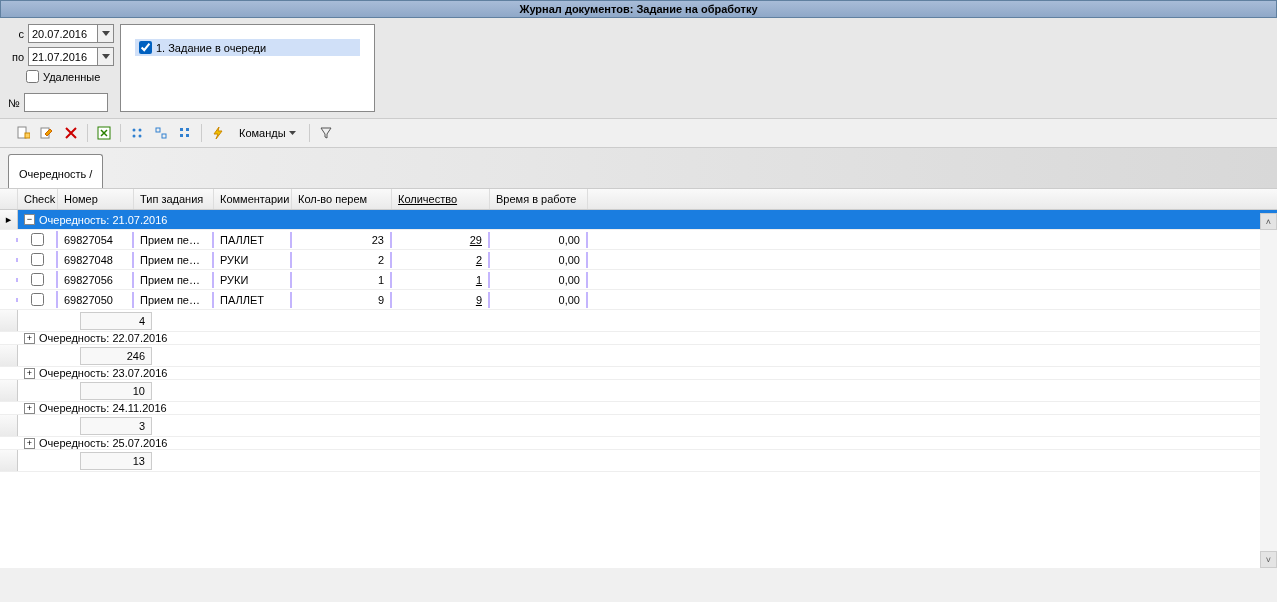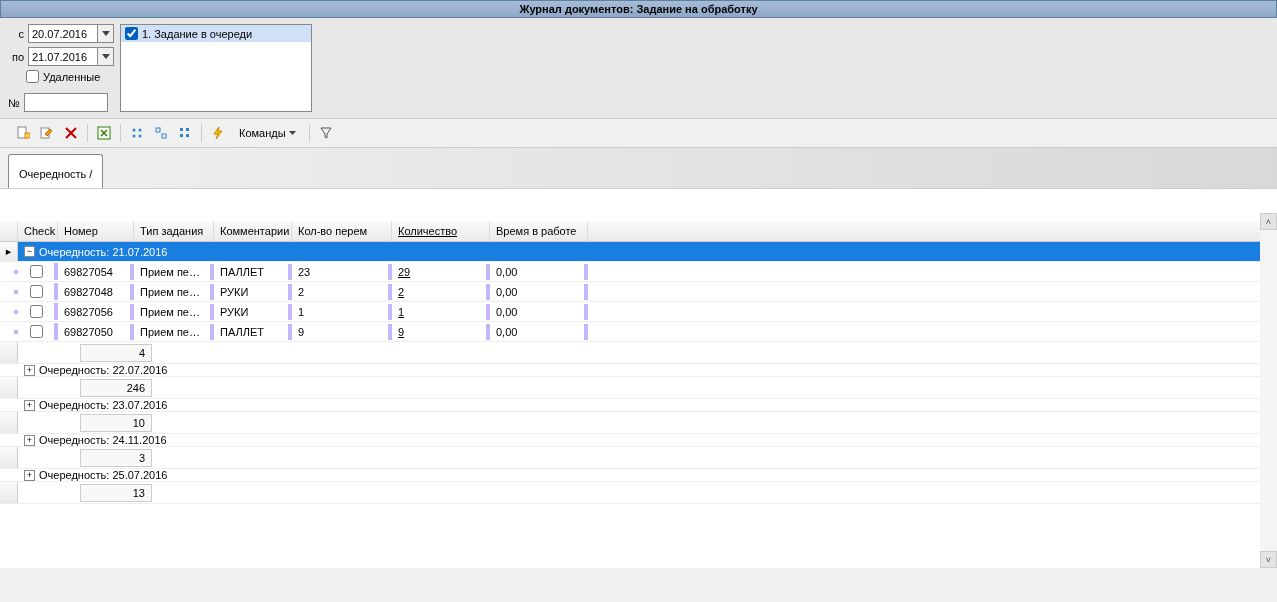--- a/index.html
+++ b/index.html
@@ -19,7 +19,7 @@
 .num-row { display: flex; align-items: center; gap: 4px; margin-top: 6px; }
 .num-row input { width: 84px; height: 19px; border: 1px solid #888; }
 
-.status-list { border: 1px solid #888; background: #fff; width: 192px; padding: 0; }
+.status-list { border: 1px solid #888; background: #fff; width: 255px; padding: 14px; }
 .status-item { display: flex; align-items: center; gap: 4px; padding: 2px 4px; }
 .status-item.selected { background: #d0e0f8; }
 .status-item input[type=checkbox] { width: 13px; height: 13px; accent-color: #0060c0; }

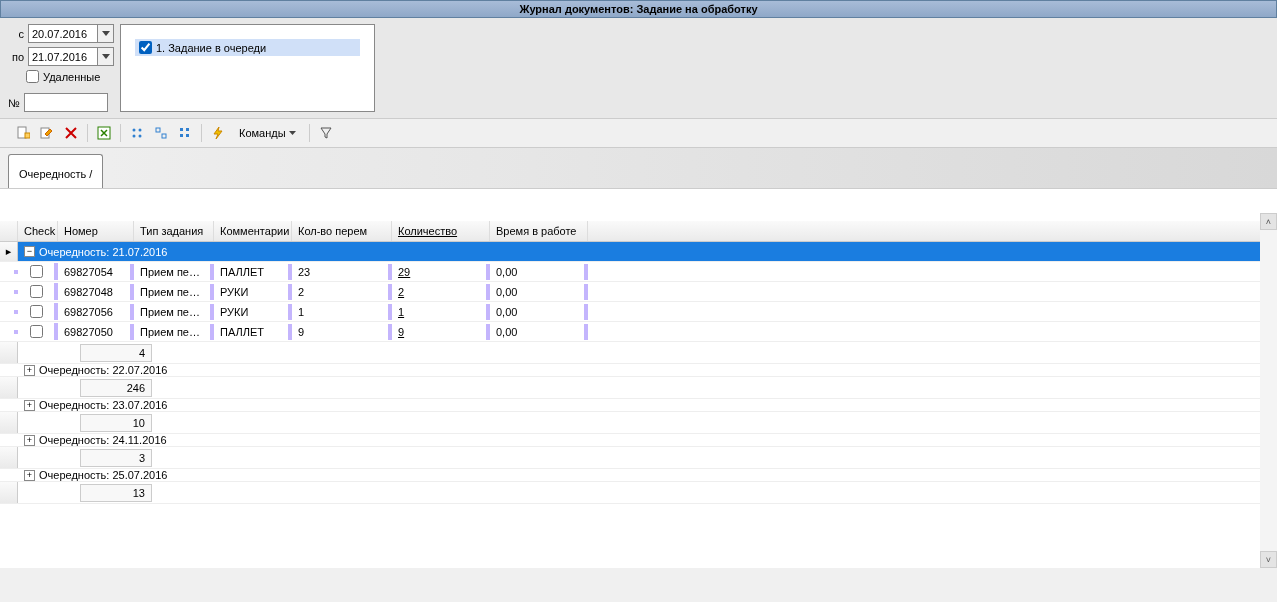--- a/index.html
+++ b/index.html
@@ -33,7 +33,7 @@
 .tab { display: inline-block; background: #fff; border: 1px solid #888; border-bottom: none; padding: 13px 10px; border-radius: 3px 3px 0 0; }
 
 .grid { background: #fff; border-top: 1px solid #ccc; position: relative; }
-.grid-header { display: flex; background: linear-gradient(#fafafa, #eaeaea); border-bottom: 1px solid #ccc; margin-top: 32px; }
+.grid-header { display: flex; background: linear-gradient(#fafafa, #eaeaea); border-bottom: 1px solid #ccc; }
 .grid-header .cell { border-right: 1px solid #ddd; padding: 4px 6px; overflow: hidden; white-space: nowrap; }
 
 .group-row { display: flex; align-items: center; background: #fff; border-bottom: 1px solid #eee; }

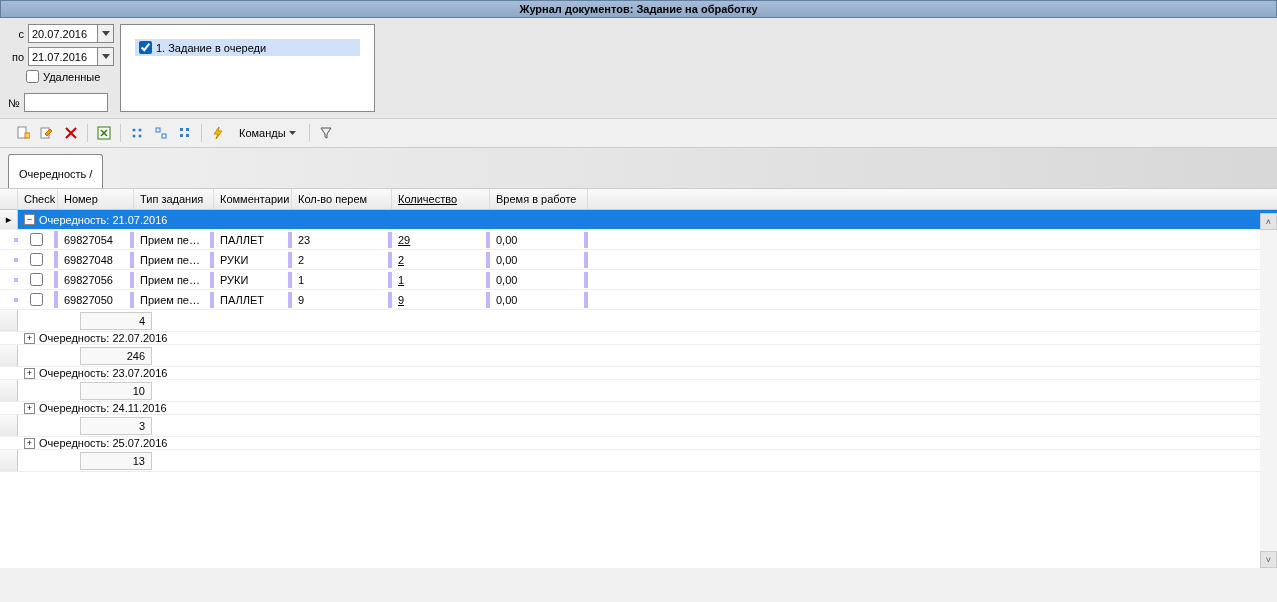--- a/index.html
+++ b/index.html
@@ -43,7 +43,7 @@
 .group-row .expander { width: 11px; height: 11px; border: 1px solid #888; background: #fff; color: #000; display: inline-flex; align-items: center; justify-content: center; margin: 0 4px 0 6px; font-size: 9px; line-height: 1; cursor: pointer; }
 
 .data-row { display: flex; align-items: center; border-bottom: 1px solid #eee; height: 20px; }
-.data-row .cell { padding: 2px 6px; border-right: 4px solid #c4b5fd; overflow: hidden; white-space: nowrap; text-overflow: ellipsis; }
+.data-row .cell { padding: 2px 6px; border-right: 2px solid #c4b5fd; overflow: hidden; white-space: nowrap; text-overflow: ellipsis; }
 .data-row .cell.num { }
 .data-row .chk { display:flex; align-items:center; justify-content:center;}
 .data-row .chk input { width:13px; height:13px;}

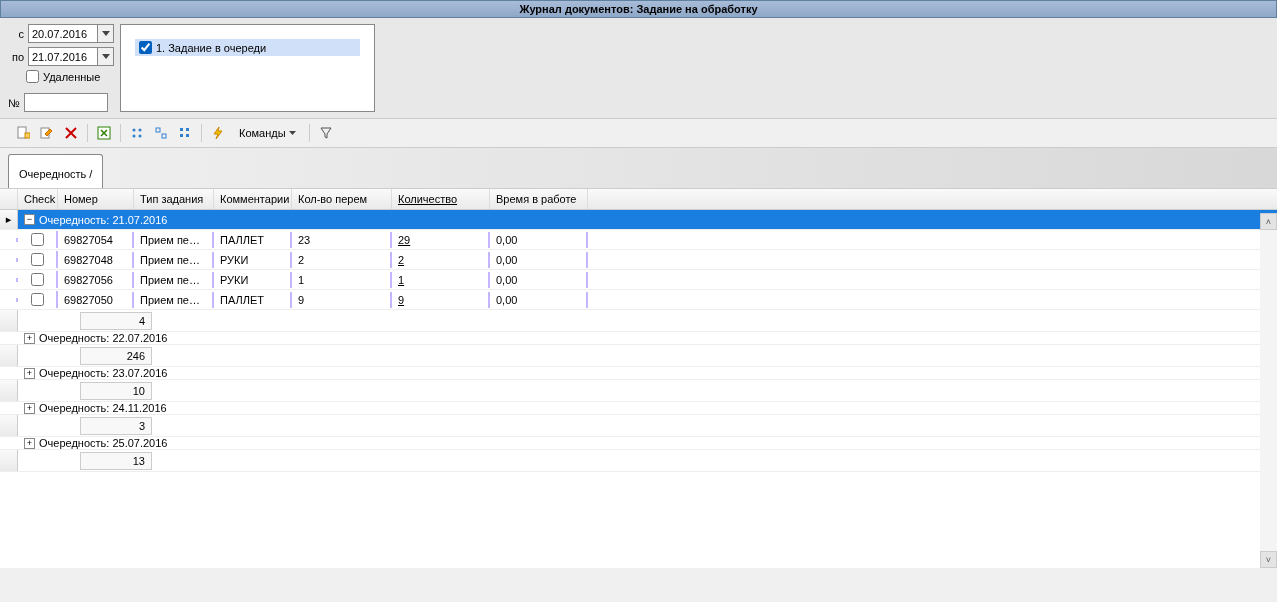--- a/index.html
+++ b/index.html
@@ -44,7 +44,7 @@
 
 .data-row { display: flex; align-items: center; border-bottom: 1px solid #eee; height: 20px; }
 .data-row .cell { padding: 2px 6px; border-right: 2px solid #c4b5fd; overflow: hidden; white-space: nowrap; text-overflow: ellipsis; }
-.data-row .cell.num { }
+.data-row .cell.num { text-align: right; }
 .data-row .chk { display:flex; align-items:center; justify-content:center;}
 .data-row .chk input { width:13px; height:13px;}
 

